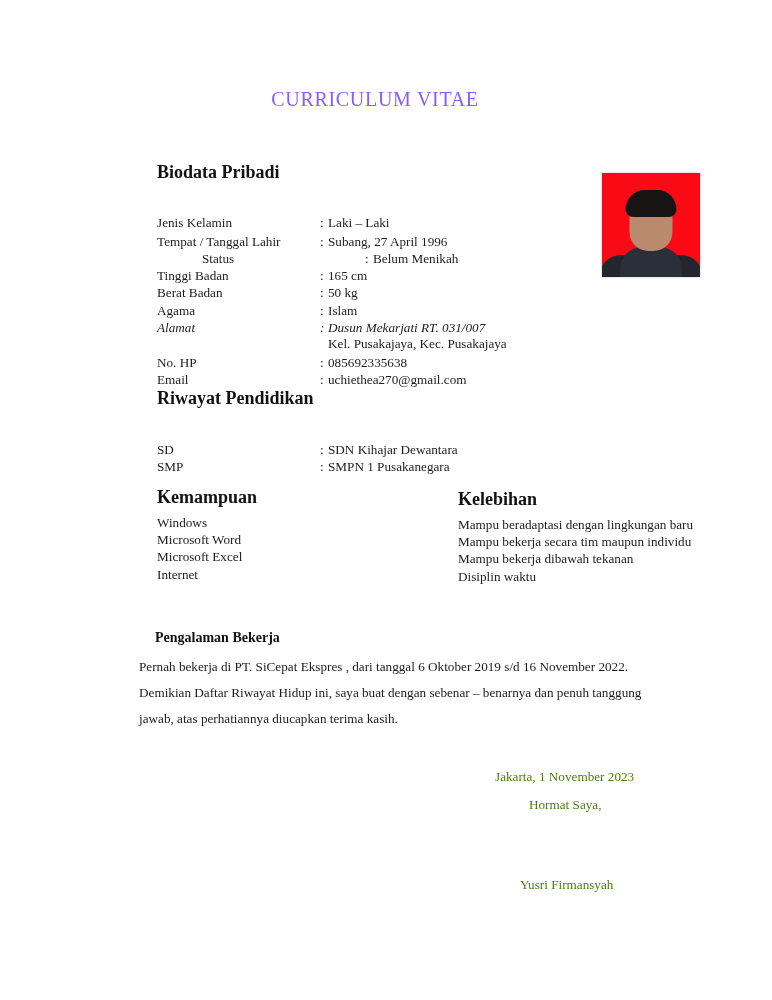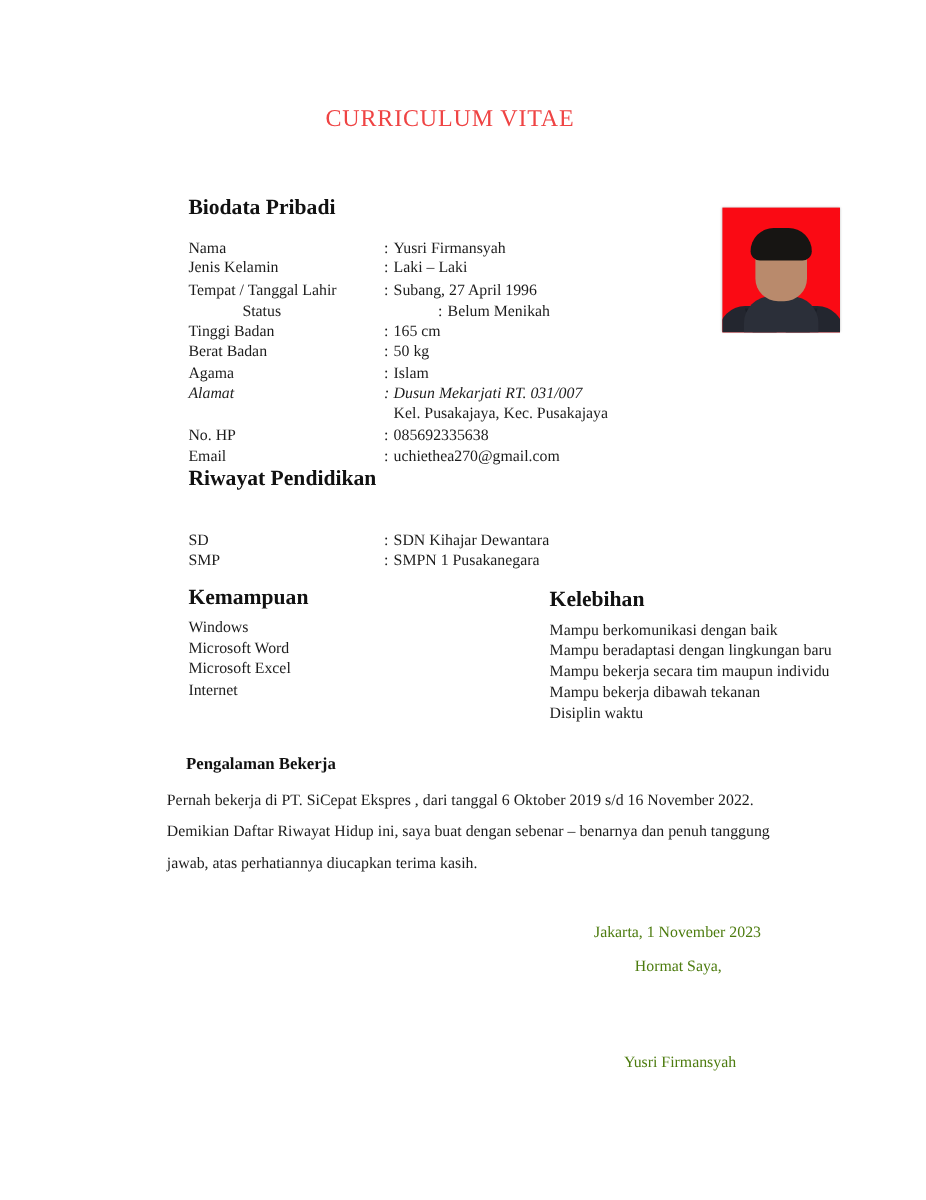--- a/index.html
+++ b/index.html
@@ -26,7 +26,7 @@
     text-align: center;
     font-size: 20px;
     letter-spacing: 0.7px;
-    color: #ef4444;
+    color: #8b5cf6;
   }
 
   

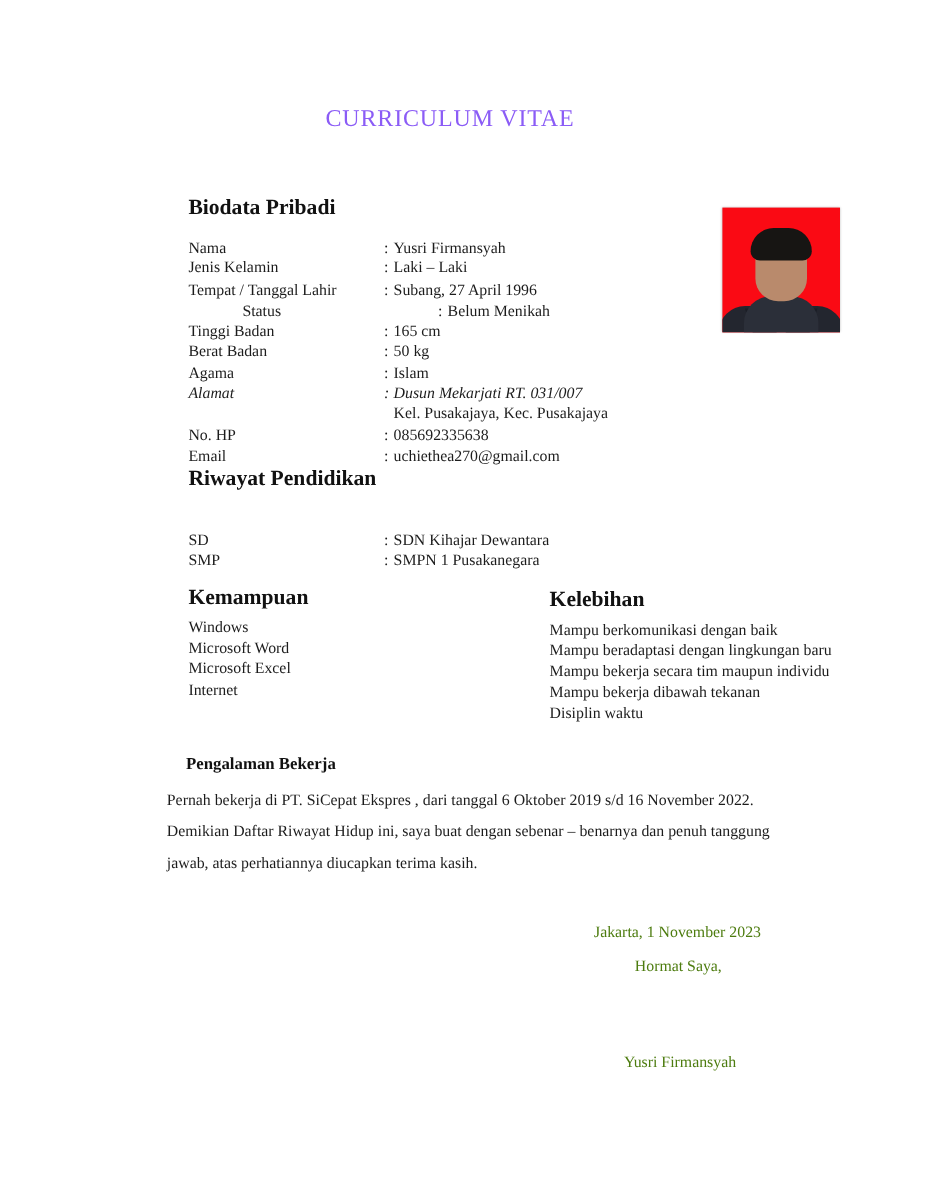--- a/index.html
+++ b/index.html
@@ -193,9 +193,6 @@
 
   <div class="section-heading" id="heading-biodata">Biodata Pribadi</div>
 
-  <div class="info-row r0">
-    <span class="lbl">Nama</span><span class="val"><span class="colon">:</span><span>Yusri Firmansyah</span></span>
-  </div>
 
   <div class="info-row r1">
     <span class="lbl">Jenis Kelamin</span><span class="val"><span class="colon">:</span><span>Laki – Laki</span></span>

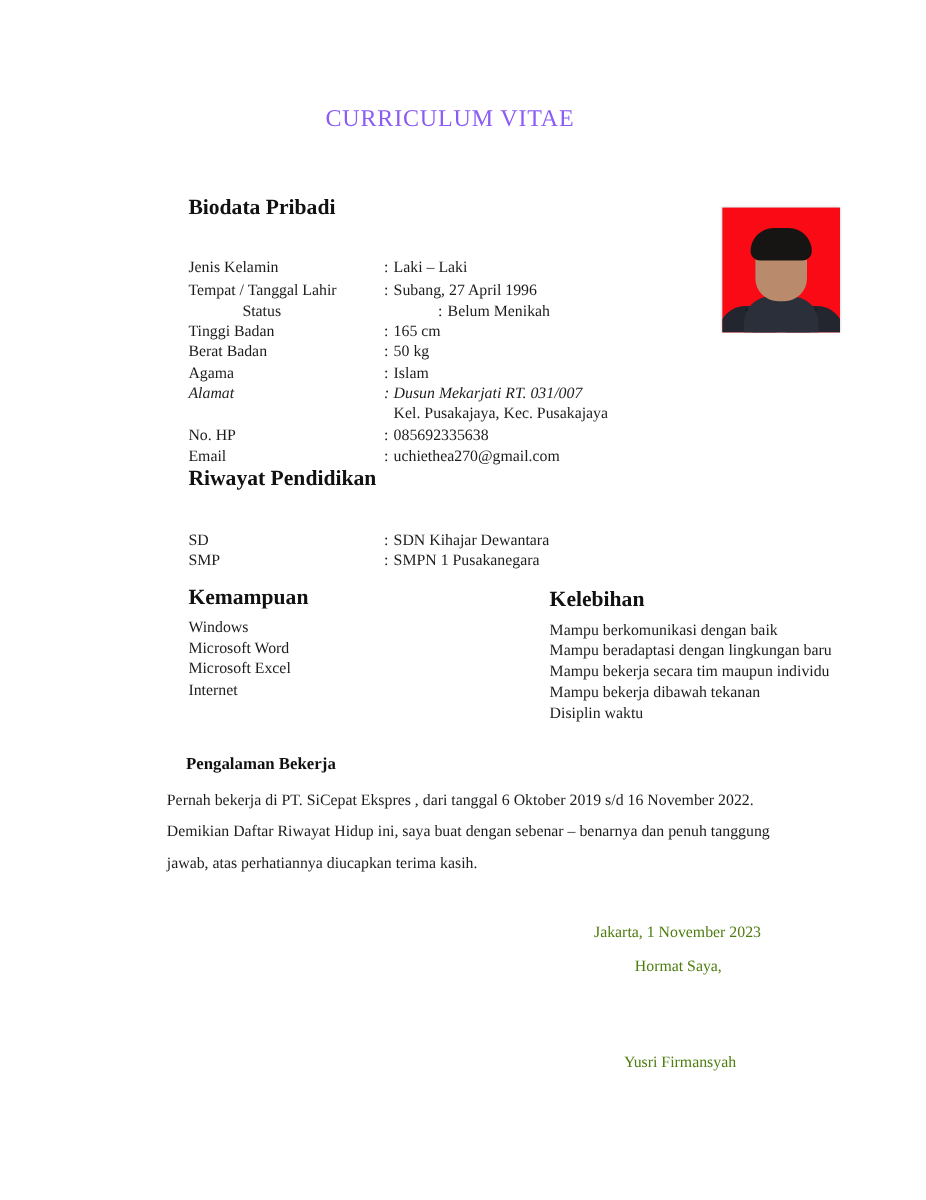--- a/index.html
+++ b/index.html
@@ -251,7 +251,6 @@
 
   <div class="section-heading" id="heading-kelebihan">Kelebihan</div>
   <div class="plain-list" id="list-kelebihan">
-    <div>Mampu berkomunikasi dengan baik</div>
     <div>Mampu beradaptasi dengan lingkungan baru</div>
     <div>Mampu bekerja secara tim maupun individu</div>
     <div>Mampu bekerja dibawah tekanan</div>

